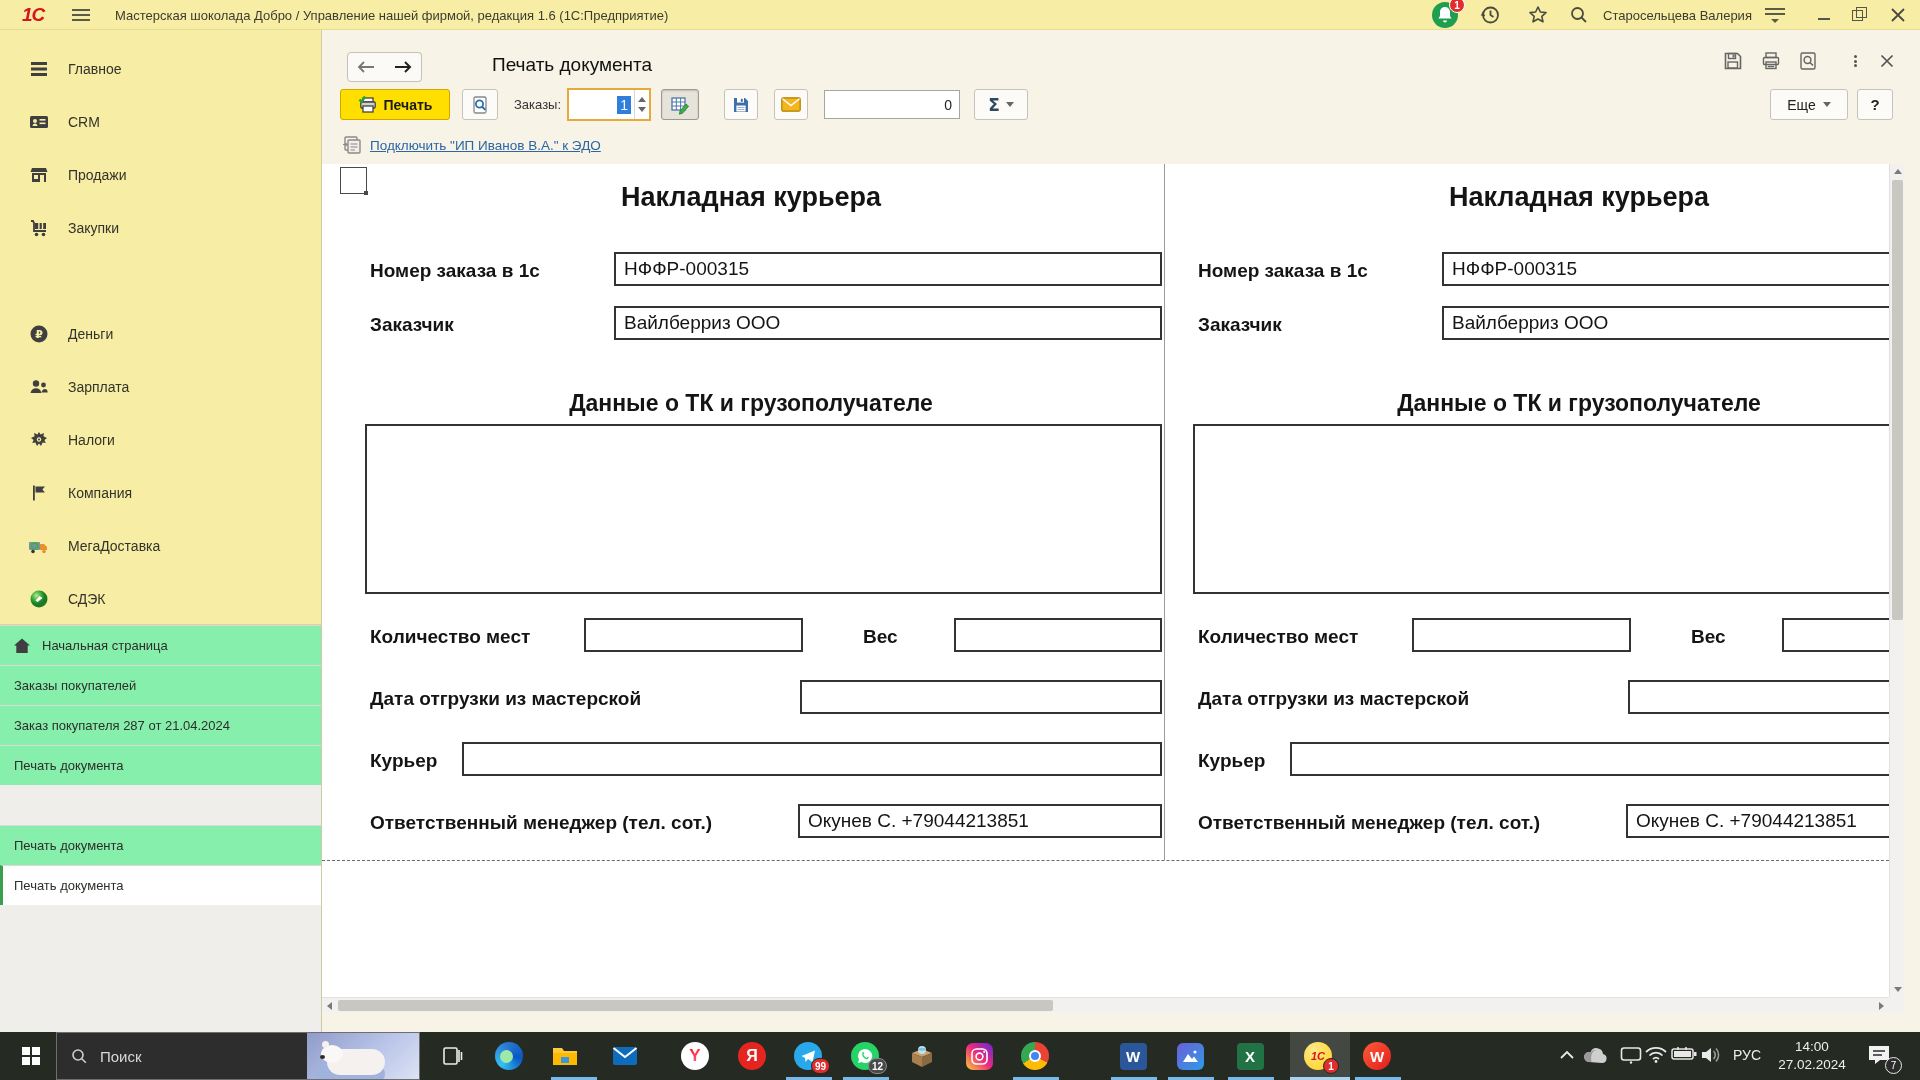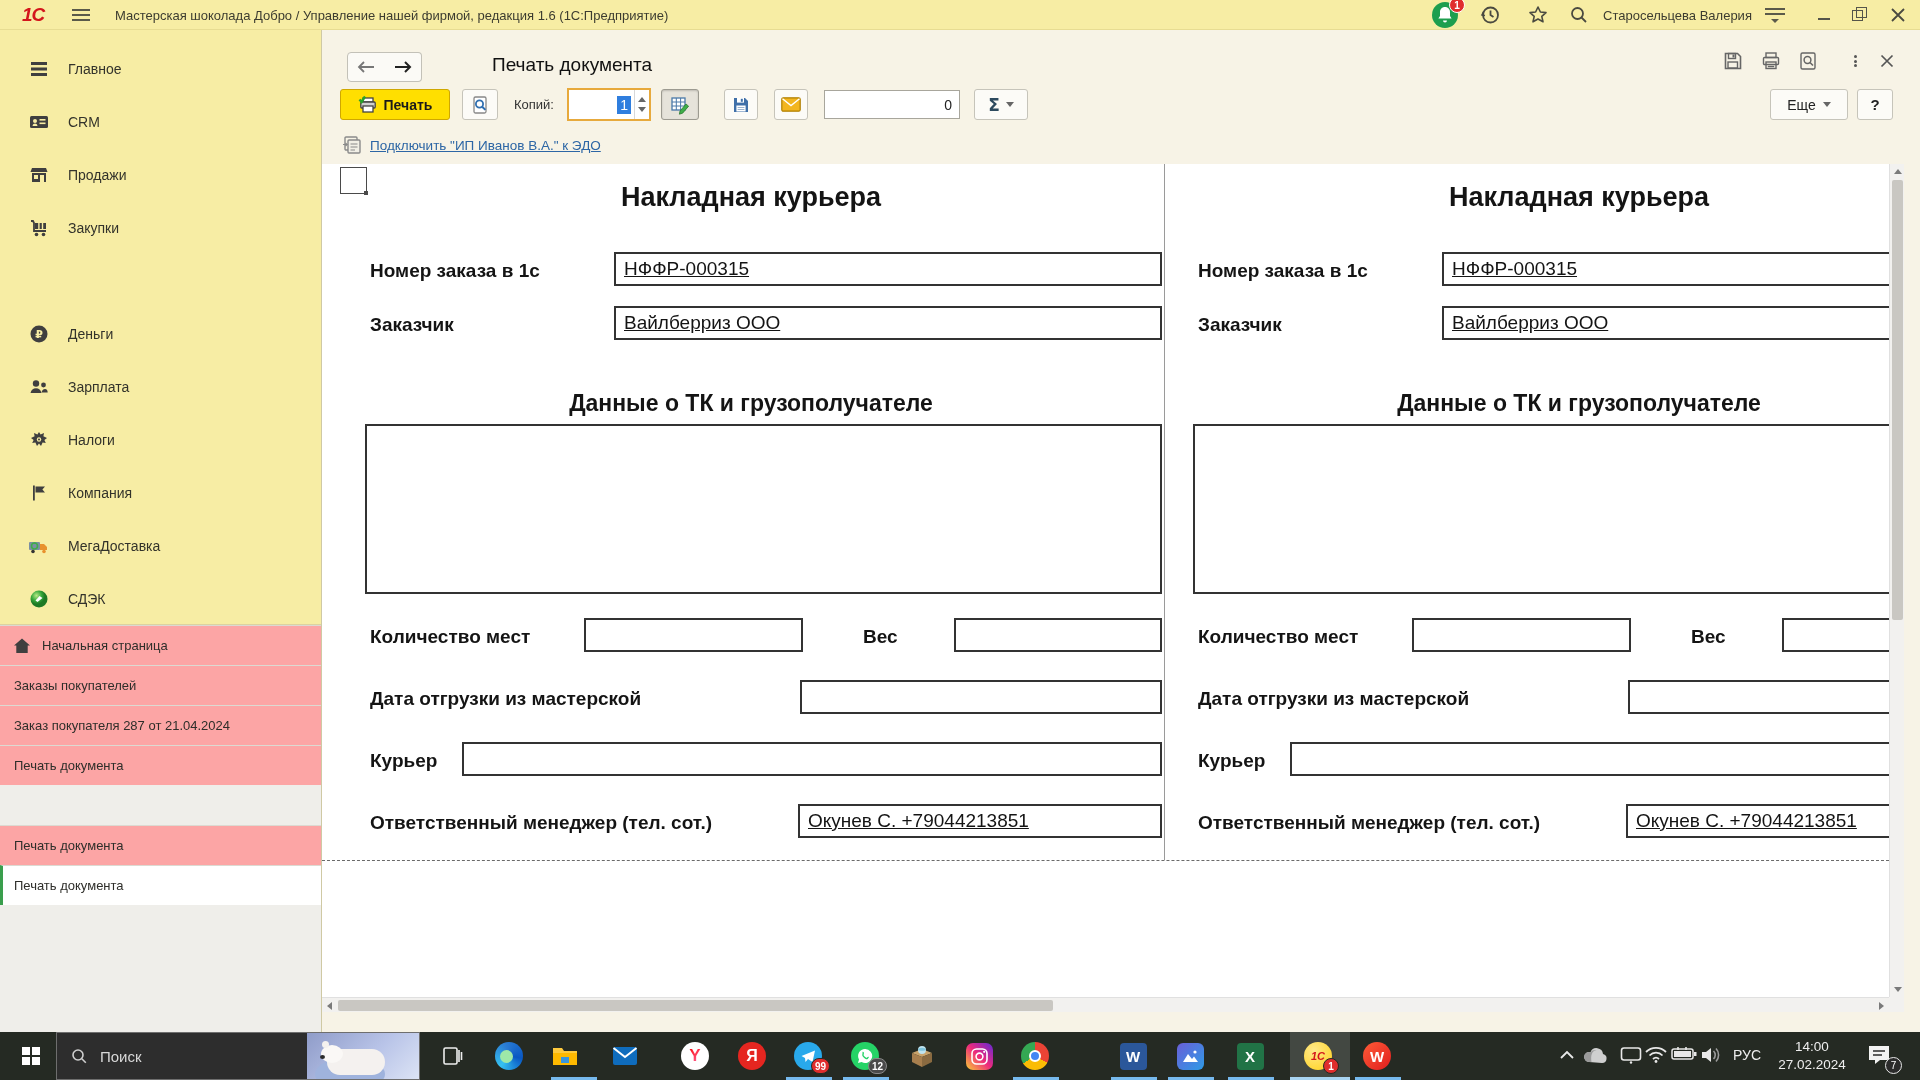--- a/index.html
+++ b/index.html
@@ -430,7 +430,7 @@
             <path d="M12.2 11.7l3.2 3.2" stroke="#2f6fb0" stroke-width="2"></path>
           </svg>
       </div>
-      <span id="lbl-copies">Копий:</span>
+      <span id="lbl-copies">Заказы:</span>
       <div id="spinner">
         <div id="spin-val">
             <span class="sel">1</span>

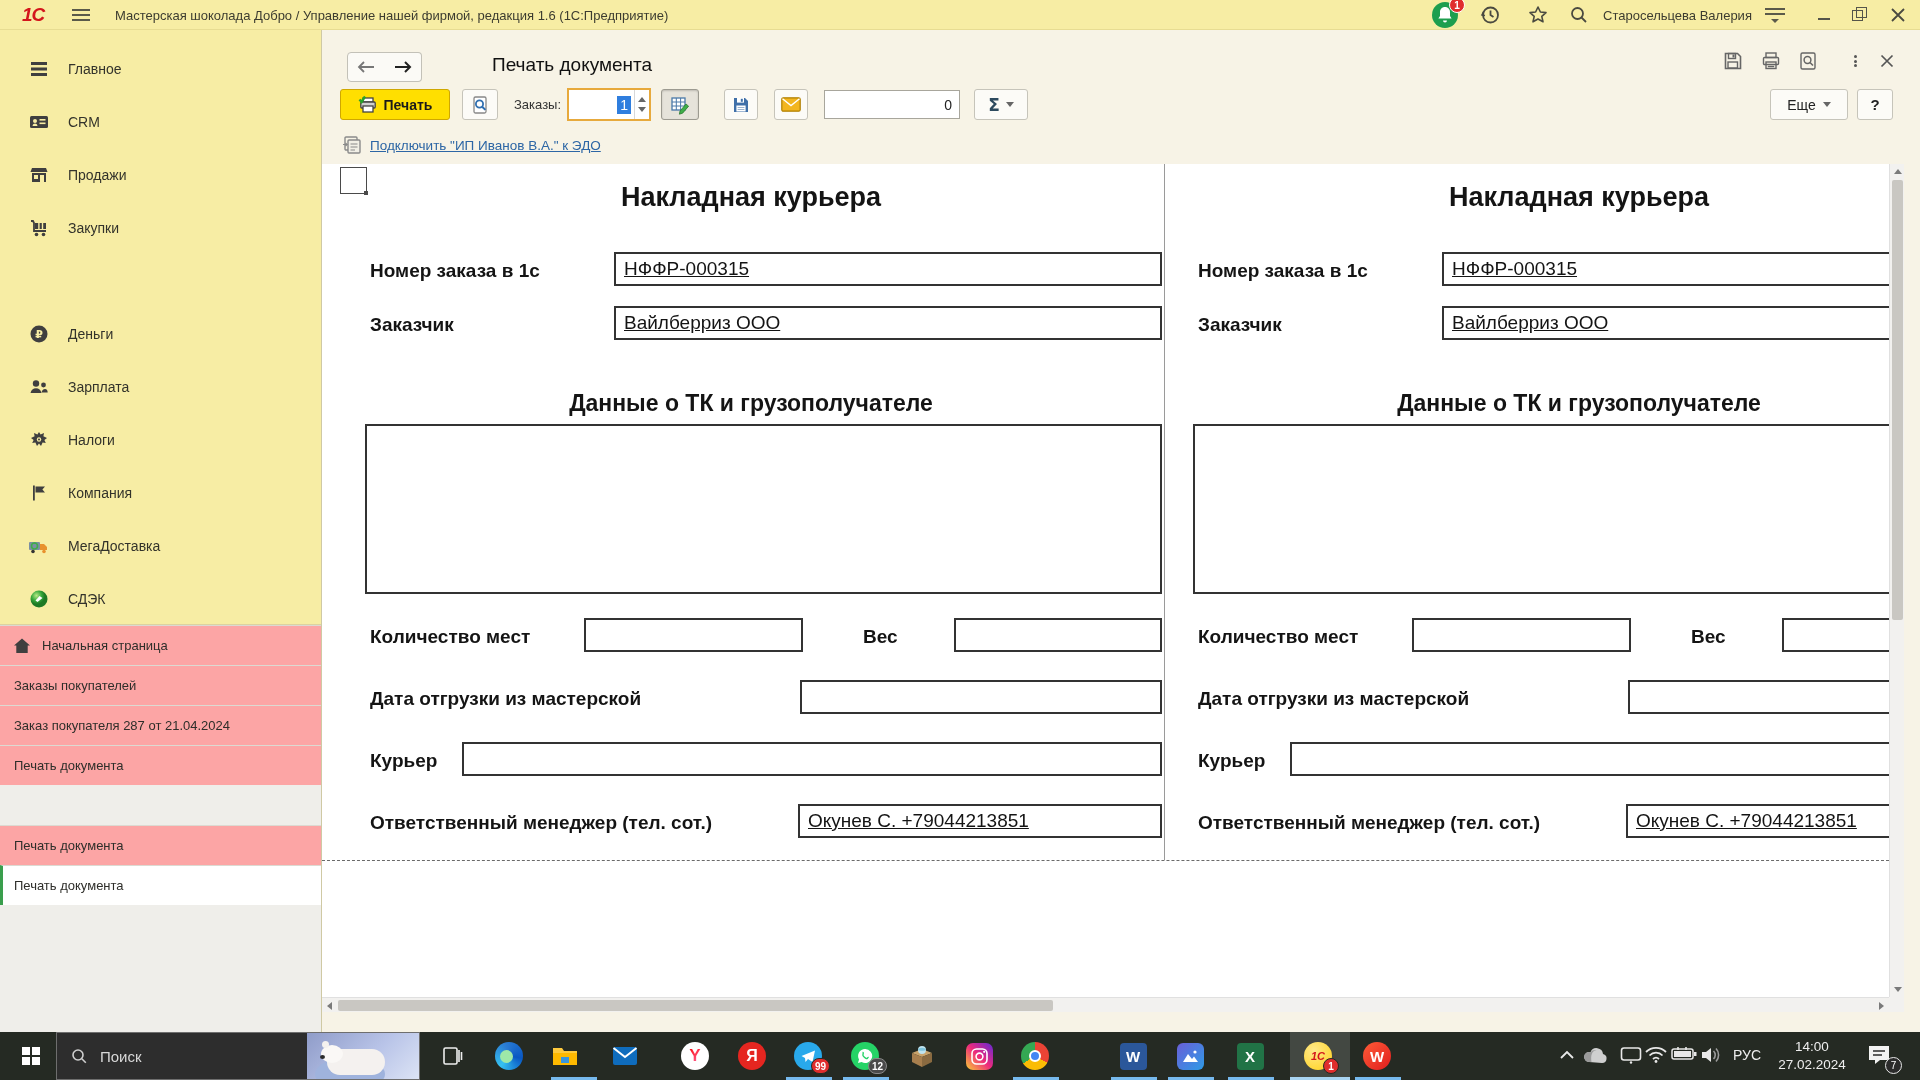--- a/index.html
+++ b/index.html
@@ -102,7 +102,7 @@
   .doc-sub { position:absolute; left:0; top:224px; width:100%; text-align:center; font-size:23px; font-weight:bold;}
   .lbl { position:absolute; font-size:19px; font-weight:bold; white-space:nowrap;}
   .box { position:absolute; background:#fff; border:2px solid #333; height:34px; font-size:19px;
-    display:flex; align-items:center; padding-left:8px; white-space:nowrap; overflow:hidden;text-decoration:underline;}
+    display:flex; align-items:center; padding-left:8px; white-space:nowrap; overflow:hidden;}
   .l-order{left:30px;top:94px;} .b-order{left:274px;top:86px;width:548px;}
   .l-cust{left:30px;top:148px;} .b-cust{left:274px;top:140px;width:548px;}
   .b-cargo{left:25px;top:258px;width:797px;height:170px;}

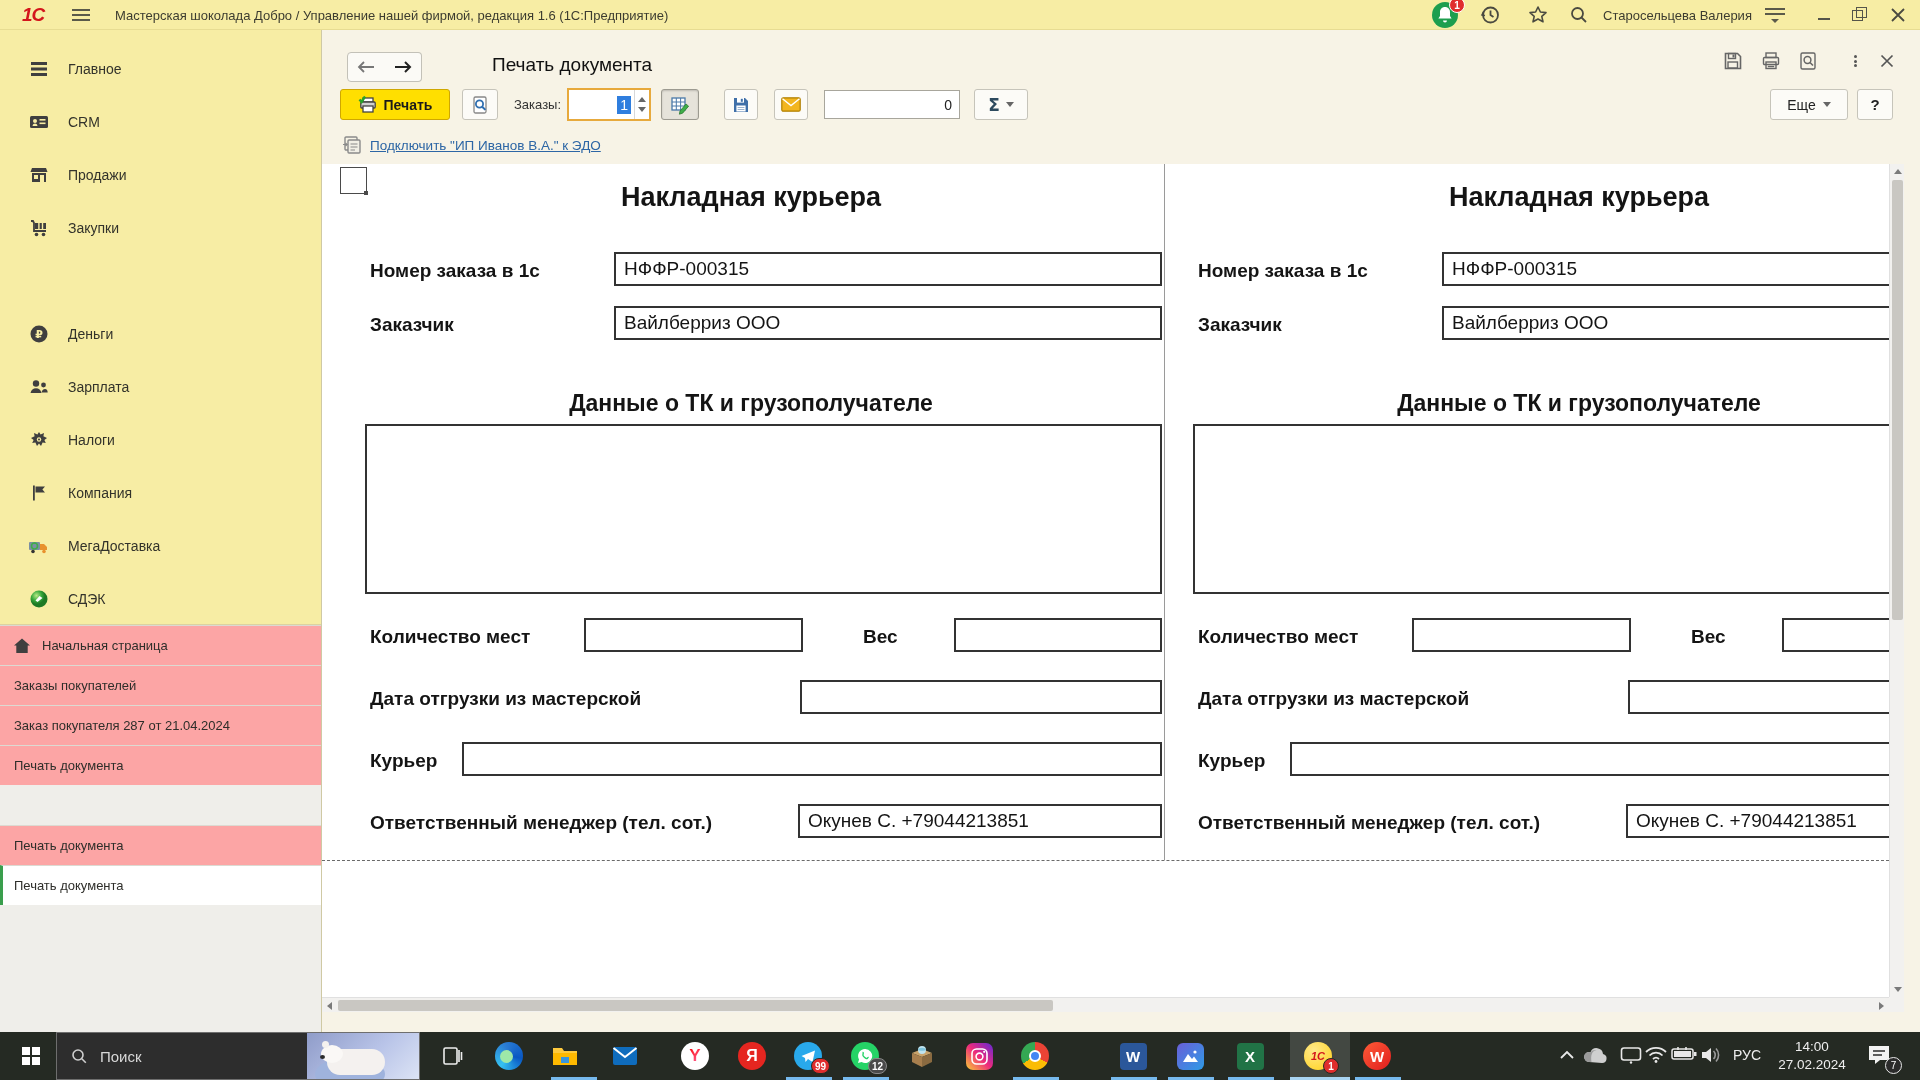--- a/index.html
+++ b/index.html
@@ -40,7 +40,7 @@
   .nav-item .ni-ico { position:absolute; left:28px; width:22px; height:22px; display:flex; align-items:center; justify-content:center;}
   .nav-item .ni-lbl { position:absolute; left:68px; font-size:14px; color:#33332b;}
   .tab { position:absolute; left:0; width:100%; height:40px; display:flex; align-items:center;
-    border-top:1px solid #dcdad2; cursor:pointer; background:#fca5a5;}
+    border-top:1px solid #dcdad2; cursor:pointer; background:#86efac;}
   .tab .tab-lbl { font-size:13px; color:#2e2e2a; margin-left:14px; white-space:nowrap;}
   .tab.with-ico .tab-lbl { margin-left:42px;}
   .tab .home-ico { position:absolute; left:13px; top:11px;}

